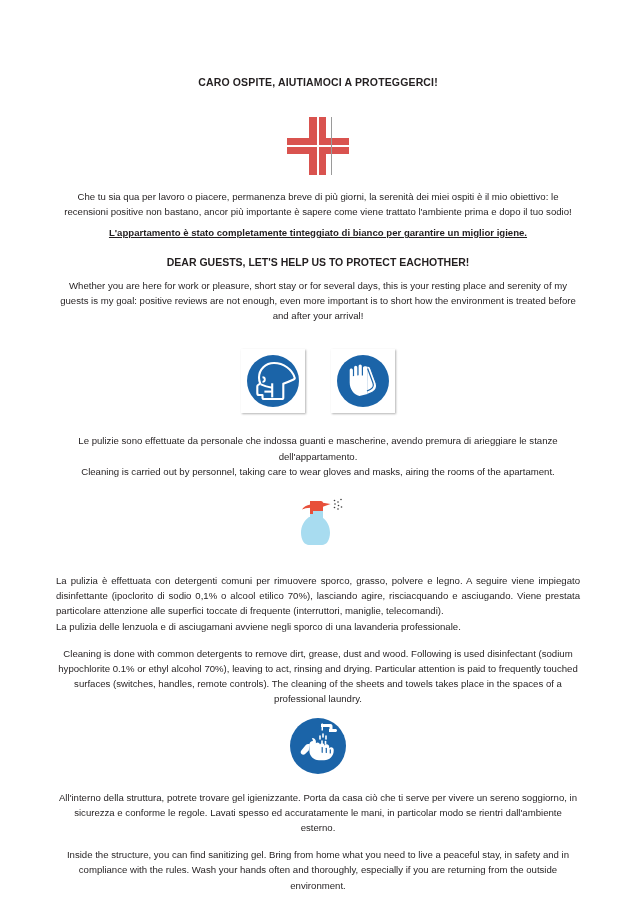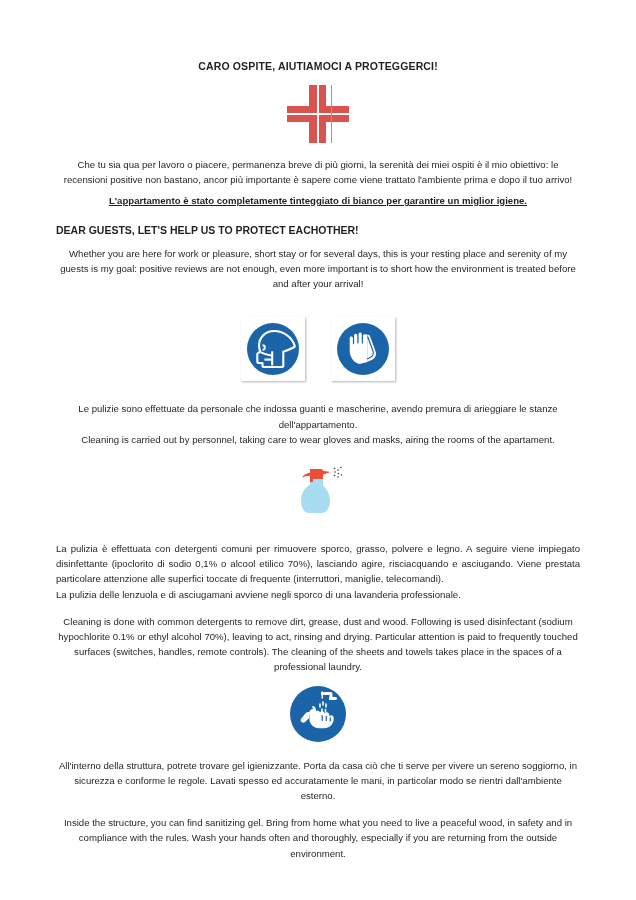--- a/index.html
+++ b/index.html
@@ -27,7 +27,7 @@
     font-weight: bold;
     text-align: center;
     letter-spacing: 0.15px;
-    margin: 0;
+    margin: 16px;
     padding: 0;
     line-height: 1.2;
   }

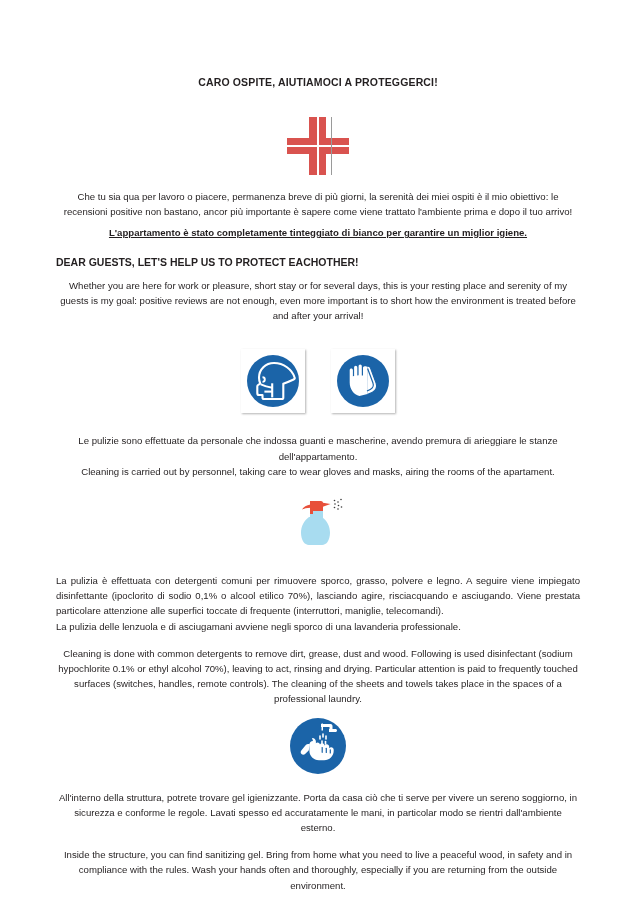--- a/index.html
+++ b/index.html
@@ -165,7 +165,7 @@
 
   <div class="spacer-14"></div>
 
-  <p class="body-text">Che tu sia qua per lavoro o piacere, permanenza breve di più giorni, la serenità dei miei ospiti è il mio obiettivo: le recensioni positive non bastano, ancor più importante è sapere come viene trattato l'ambiente prima e dopo il tuo arrivo!</p>
+  <p class="body-text">Che tu sia qua per lavoro o piacere, permanenza breve di più giorni, la serenità dei miei ospiti è il mio obiettivo: le recensioni positive non bastano, ancor più importante è sapere come viene trattato l'ambiente prima e dopo il tuo sodio!</p>
   <div class="spacer-6"></div>
   <p class="body-text">
     <span class="stress">L'appartamento è stato completamente tinteggiato di bianco per garantire un miglior igiene.</span>

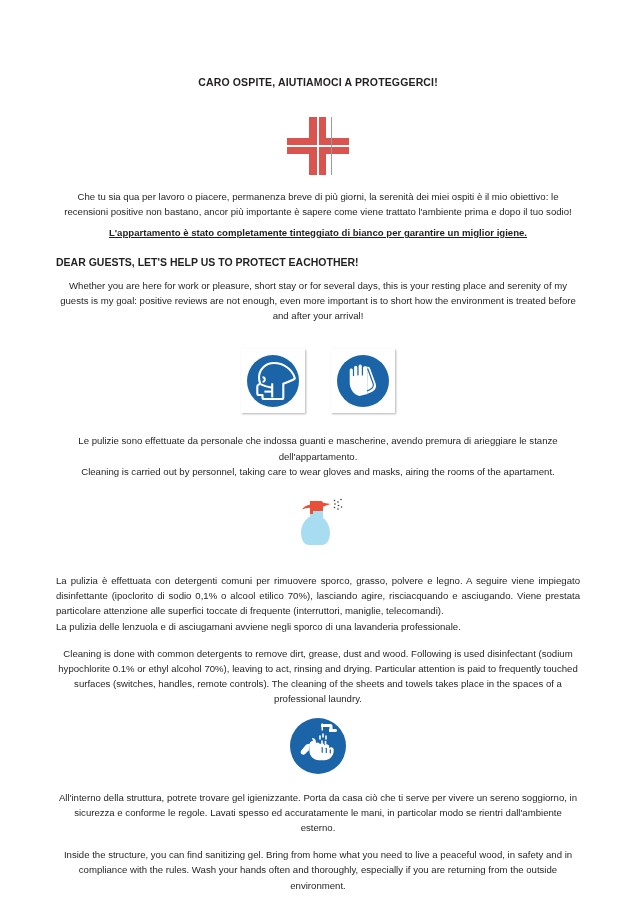--- a/index.html
+++ b/index.html
@@ -34,6 +34,7 @@
   .heading-en {
     font-size: 10.5px;
     font-weight: bold;
+    text-align: center;
     margin: 0;
     line-height: 1.2;
   }

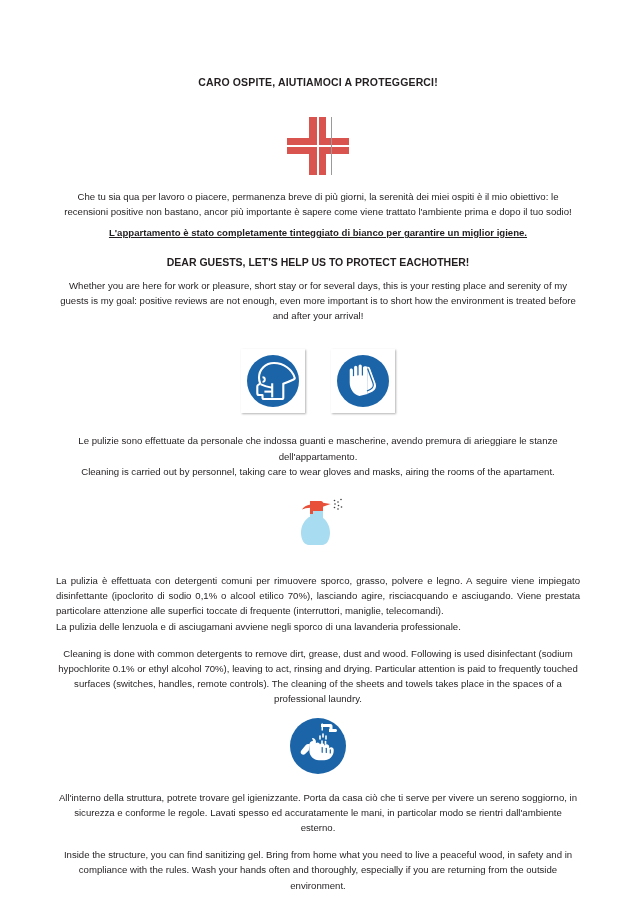--- a/index.html
+++ b/index.html
@@ -276,7 +276,7 @@
 
   <div class="spacer-12"></div>
 
-  <p class="body-text">Inside the structure, you can find sanitizing gel. Bring from home what you need to live a peaceful wood, in safety and in compliance with the rules. Wash your hands often and thoroughly, especially if you are returning from the outside environment.</p>
+  <p class="body-text">Inside the structure, you can find sanitizing gel. Bring from home what you need to live a peaceful stay, in safety and in compliance with the rules. Wash your hands often and thoroughly, especially if you are returning from the outside environment.</p>
 
 </div>
 

